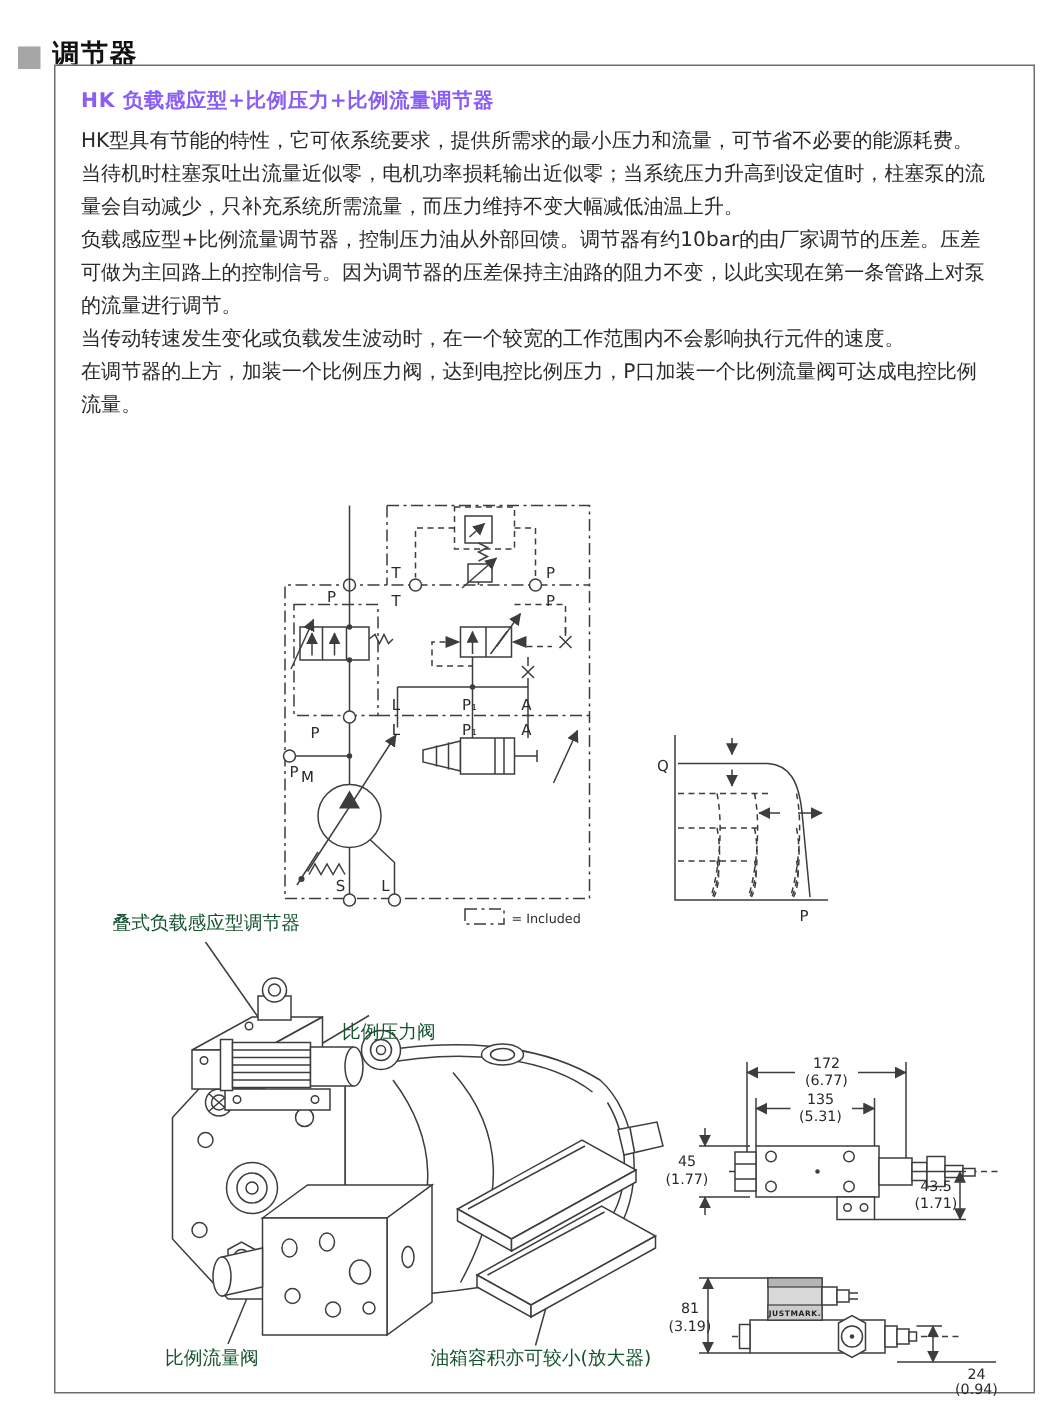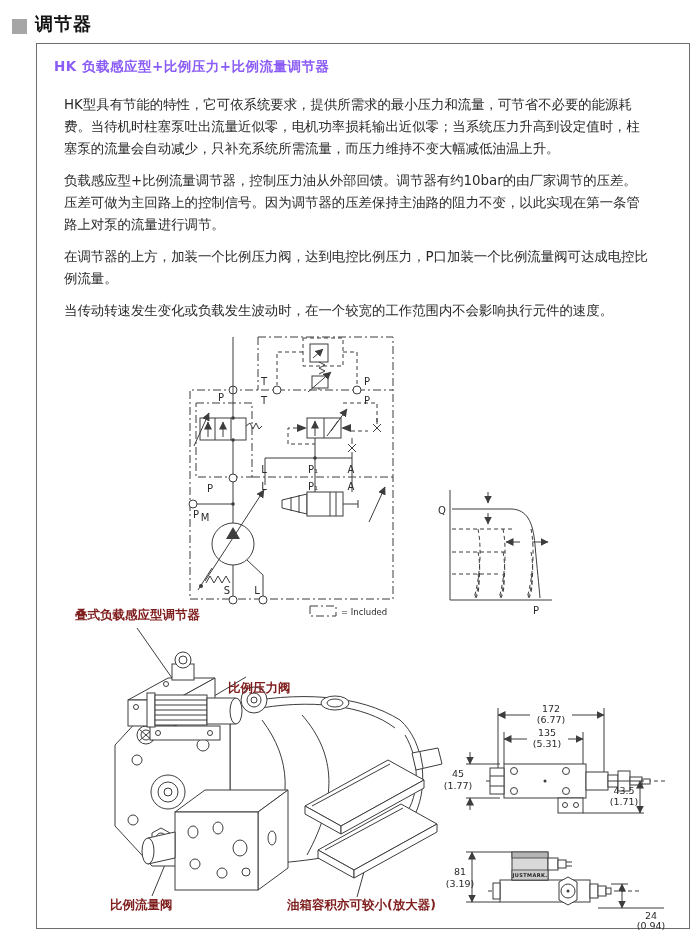--- a/index.html
+++ b/index.html
@@ -5,7 +5,7 @@
   html,body{margin:0;padding:0;background:#fff;}
   .page{position:relative;width:700px;height:938px;background:#fff;overflow:hidden;
         font-family:"DejaVu Sans","Liberation Sans",sans-serif;color:#222;}
-  .hdr{position:absolute;left:12px;top:12px;display:flex;align-items:center;gap:8px;}
+  .hdr{position:absolute;left:12px;top:24px;display:flex;align-items:center;gap:8px;}
   .hdr .sq{width:15px;height:15px;background:#a6a6a6;margin-top:4px;}
   .hdr h1{font-size:18px;font-weight:bold;color:#111;margin:0;letter-spacing:1px;}
   .panel{position:absolute;left:36px;top:43px;width:652px;height:884px;border:1.5px solid #6e6e6e;background:#fff;}

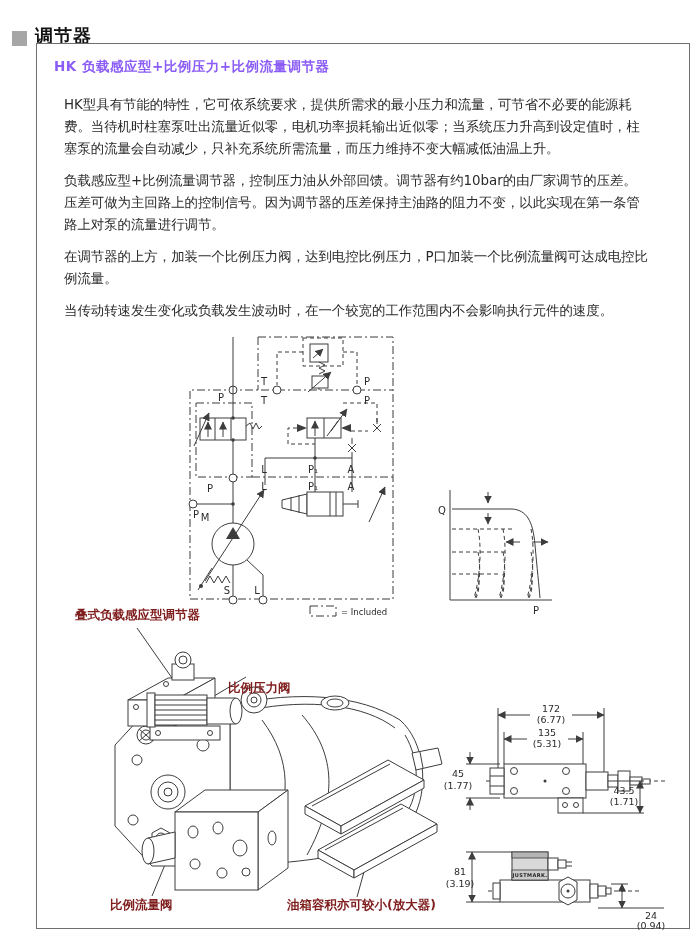--- a/index.html
+++ b/index.html
@@ -12,7 +12,7 @@
   .heading{position:absolute;left:54px;top:58px;font-size:13.5px;font-weight:bold;color:#8b5cf6;letter-spacing:.5px;}
   .bodytext{position:absolute;left:54px;top:84px;width:606px;font-size:13.4px;line-height:22px;color:#2a2a2a;
             text-align:left;word-break:break-all;}
-  .bodytext p{margin:10px;}
+  .bodytext p{margin:0;}
   .cjklabel{position:absolute;font-size:12.5px;color:#7f1d1d;white-space:nowrap;z-index:3;font-weight:bold;}
   svg.art{position:absolute;left:0;top:0;z-index:2;}
   .ln{stroke:#3d3d3d;stroke-width:1;fill:none;}

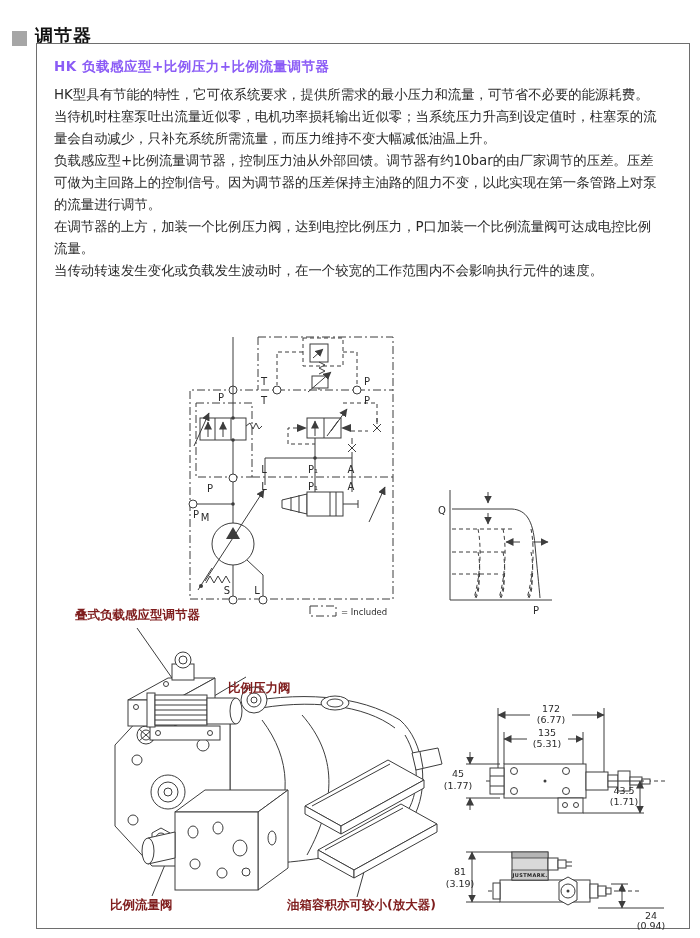--- a/index.html
+++ b/index.html
@@ -42,8 +42,8 @@
   <div class="bodytext">
     <p>HK型具有节能的特性，它可依系统要求，提供所需求的最小压力和流量，可节省不必要的能源耗费。当待机时柱塞泵吐出流量近似零，电机功率损耗输出近似零；当系统压力升高到设定值时，柱塞泵的流量会自动减少，只补充系统所需流量，而压力维持不变大幅减低油温上升。</p>
     <p>负载感应型+比例流量调节器，控制压力油从外部回馈。调节器有约10bar的由厂家调节的压差。压差可做为主回路上的控制信号。因为调节器的压差保持主油路的阻力不变，以此实现在第一条管路上对泵的流量进行调节。</p>
+    <p>当传动转速发生变化或负载发生波动时，在一个较宽的工作范围内不会影响执行元件的速度。</p>
     <p>在调节器的上方，加装一个比例压力阀，达到电控比例压力，P口加装一个比例流量阀可达成电控比例流量。</p>
-    <p>当传动转速发生变化或负载发生波动时，在一个较宽的工作范围内不会影响执行元件的速度。</p>
   </div>
 
   <svg class="art" width="700" height="938" viewBox="0 0 700 938">

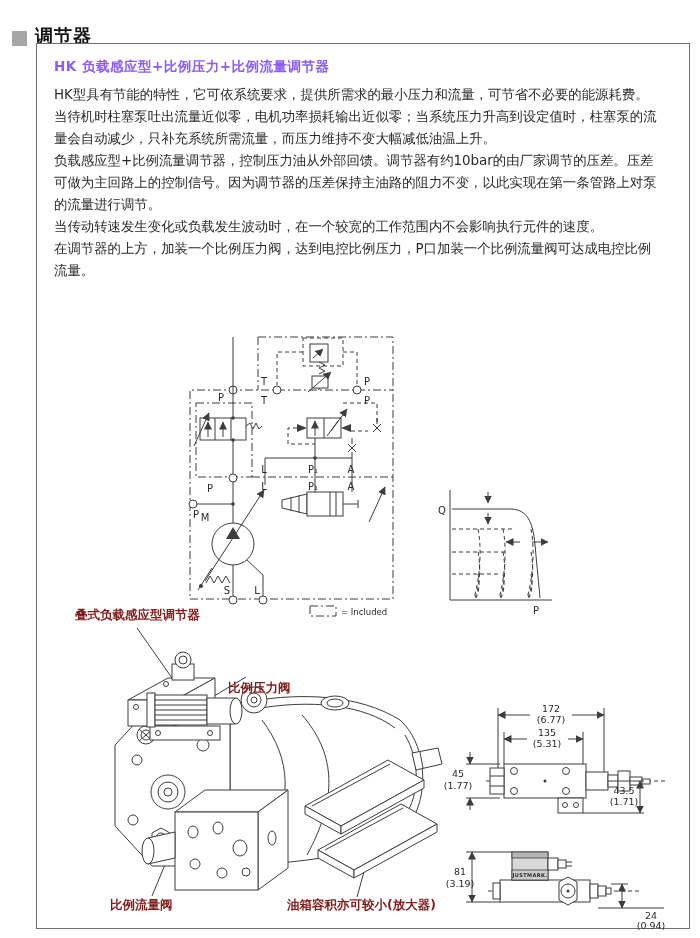--- a/index.html
+++ b/index.html
@@ -13,7 +13,7 @@
   .bodytext{position:absolute;left:54px;top:84px;width:606px;font-size:13.4px;line-height:22px;color:#2a2a2a;
             text-align:left;word-break:break-all;}
   .bodytext p{margin:0;}
-  .cjklabel{position:absolute;font-size:12.5px;color:#7f1d1d;white-space:nowrap;z-index:3;font-weight:bold;}
+  .cjklabel{position:absolute;font-size:12.5px;color:#14532d;white-space:nowrap;z-index:3;}
   svg.art{position:absolute;left:0;top:0;z-index:2;}
   .ln{stroke:#3d3d3d;stroke-width:1;fill:none;}
   .lnw{stroke:#3d3d3d;stroke-width:1;fill:#fff;}

